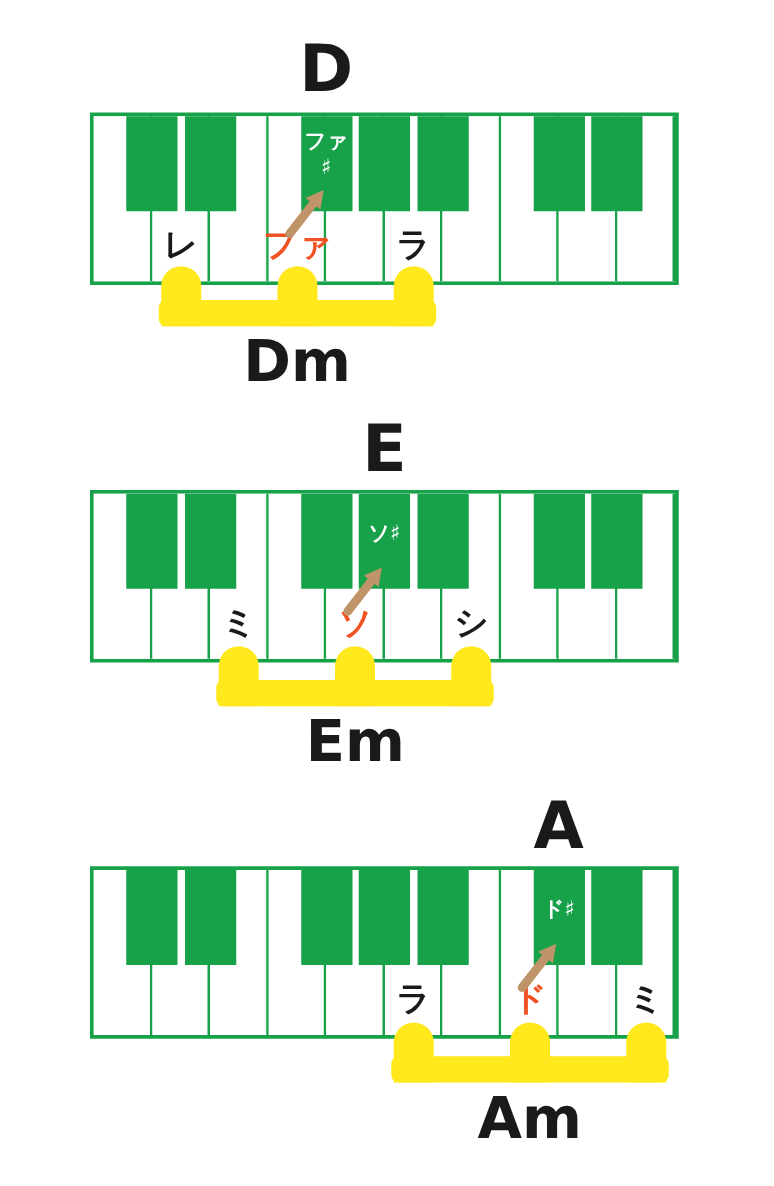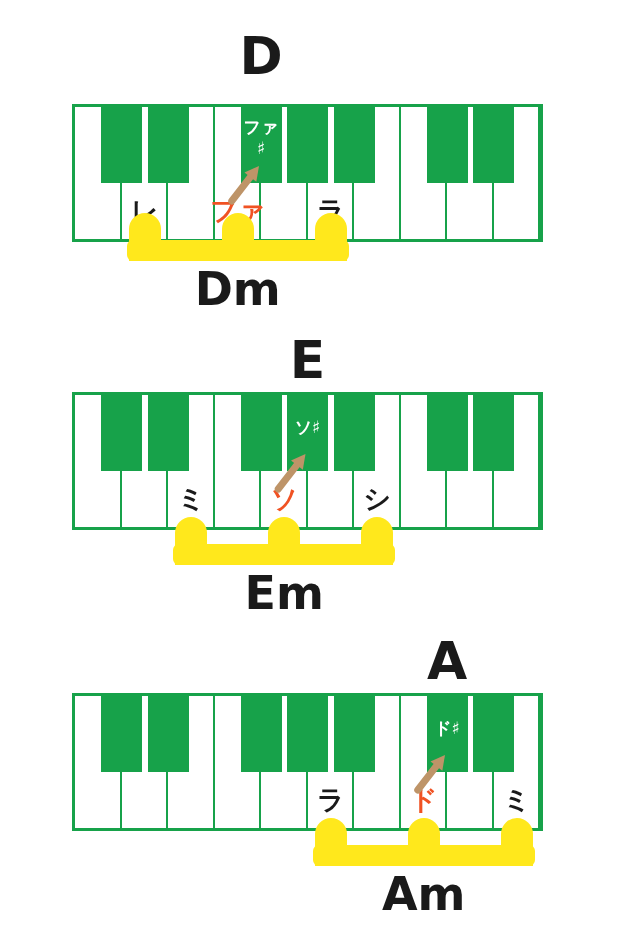--- a/index.html
+++ b/index.html
@@ -107,7 +107,7 @@
 <div id="canvas">
     <div class="diagram-group">
       <div class="chord-title" style="left: 261px; top: 30px;">D</div>
-      <div class="keyboard" style="left: 72px; top: 104px; position: absolute;">
+      <div class="keyboard" style="left: 72px; top: 90px; position: absolute;">
         <div class="white-key"></div>
         <div class="white-key"></div>
         <div class="white-key"></div>

